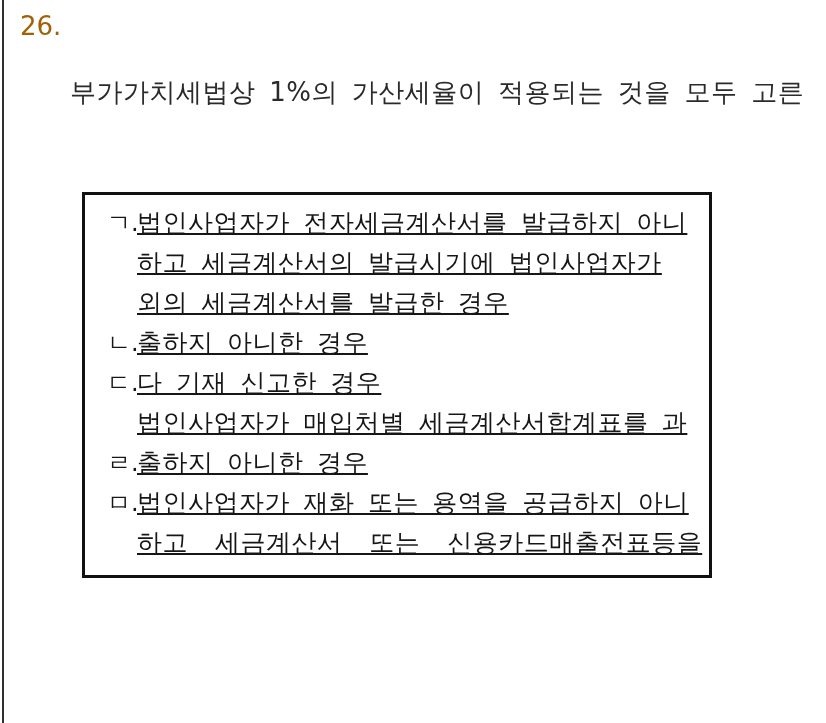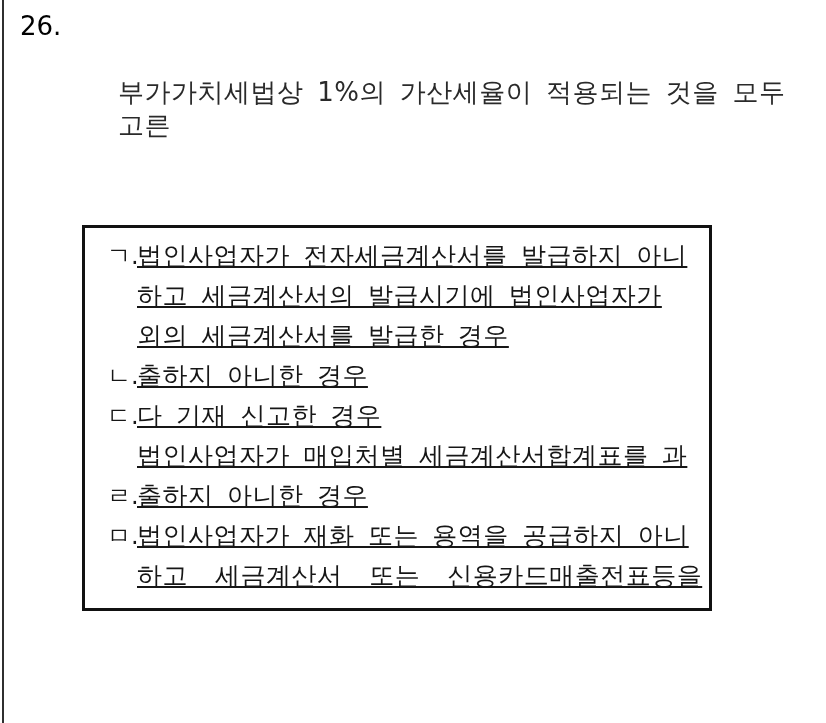--- a/index.html
+++ b/index.html
@@ -21,7 +21,7 @@
   .q-header { display: flex; align-items: flex-start; }
   .q-num {
     width: 50px; flex: 0 0 50px;
-    font-size: 26px; line-height: 33px; color: #000000;
+    font-size: 26px; line-height: 33px; color: #a16207;
   }
   .q-text {
     font-size: 26px; line-height: 33px; color: #2a2a2a;

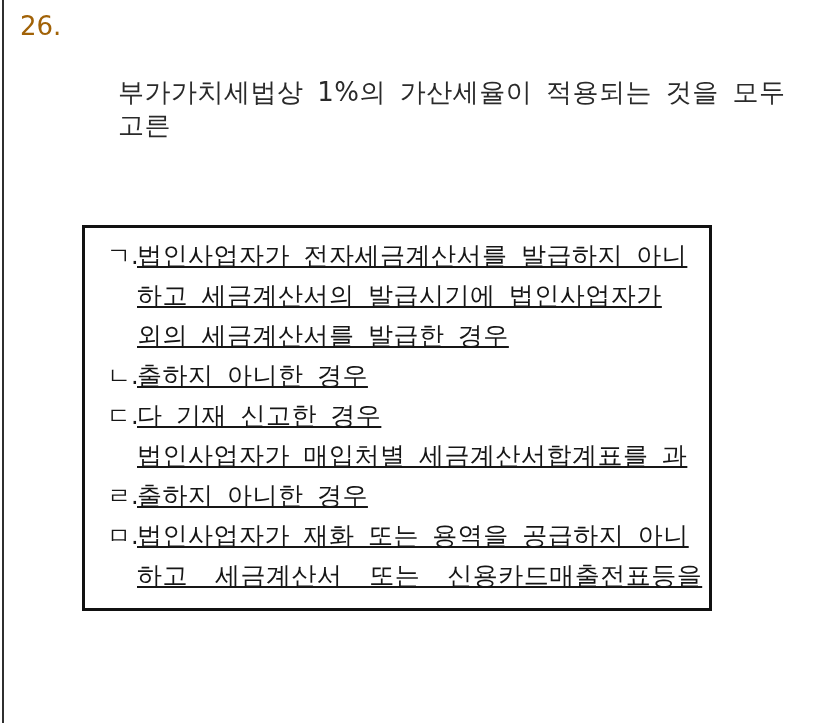--- a/index.html
+++ b/index.html
@@ -25,7 +25,7 @@
   }
   .q-text {
     font-size: 26px; line-height: 33px; color: #2a2a2a;
-    letter-spacing: 0.5px; word-spacing: 5px; white-space: pre-wrap; margin-left: 48px;
+    letter-spacing: 0.5px; word-spacing: 5px; white-space: pre-wrap;
   }
 
   

